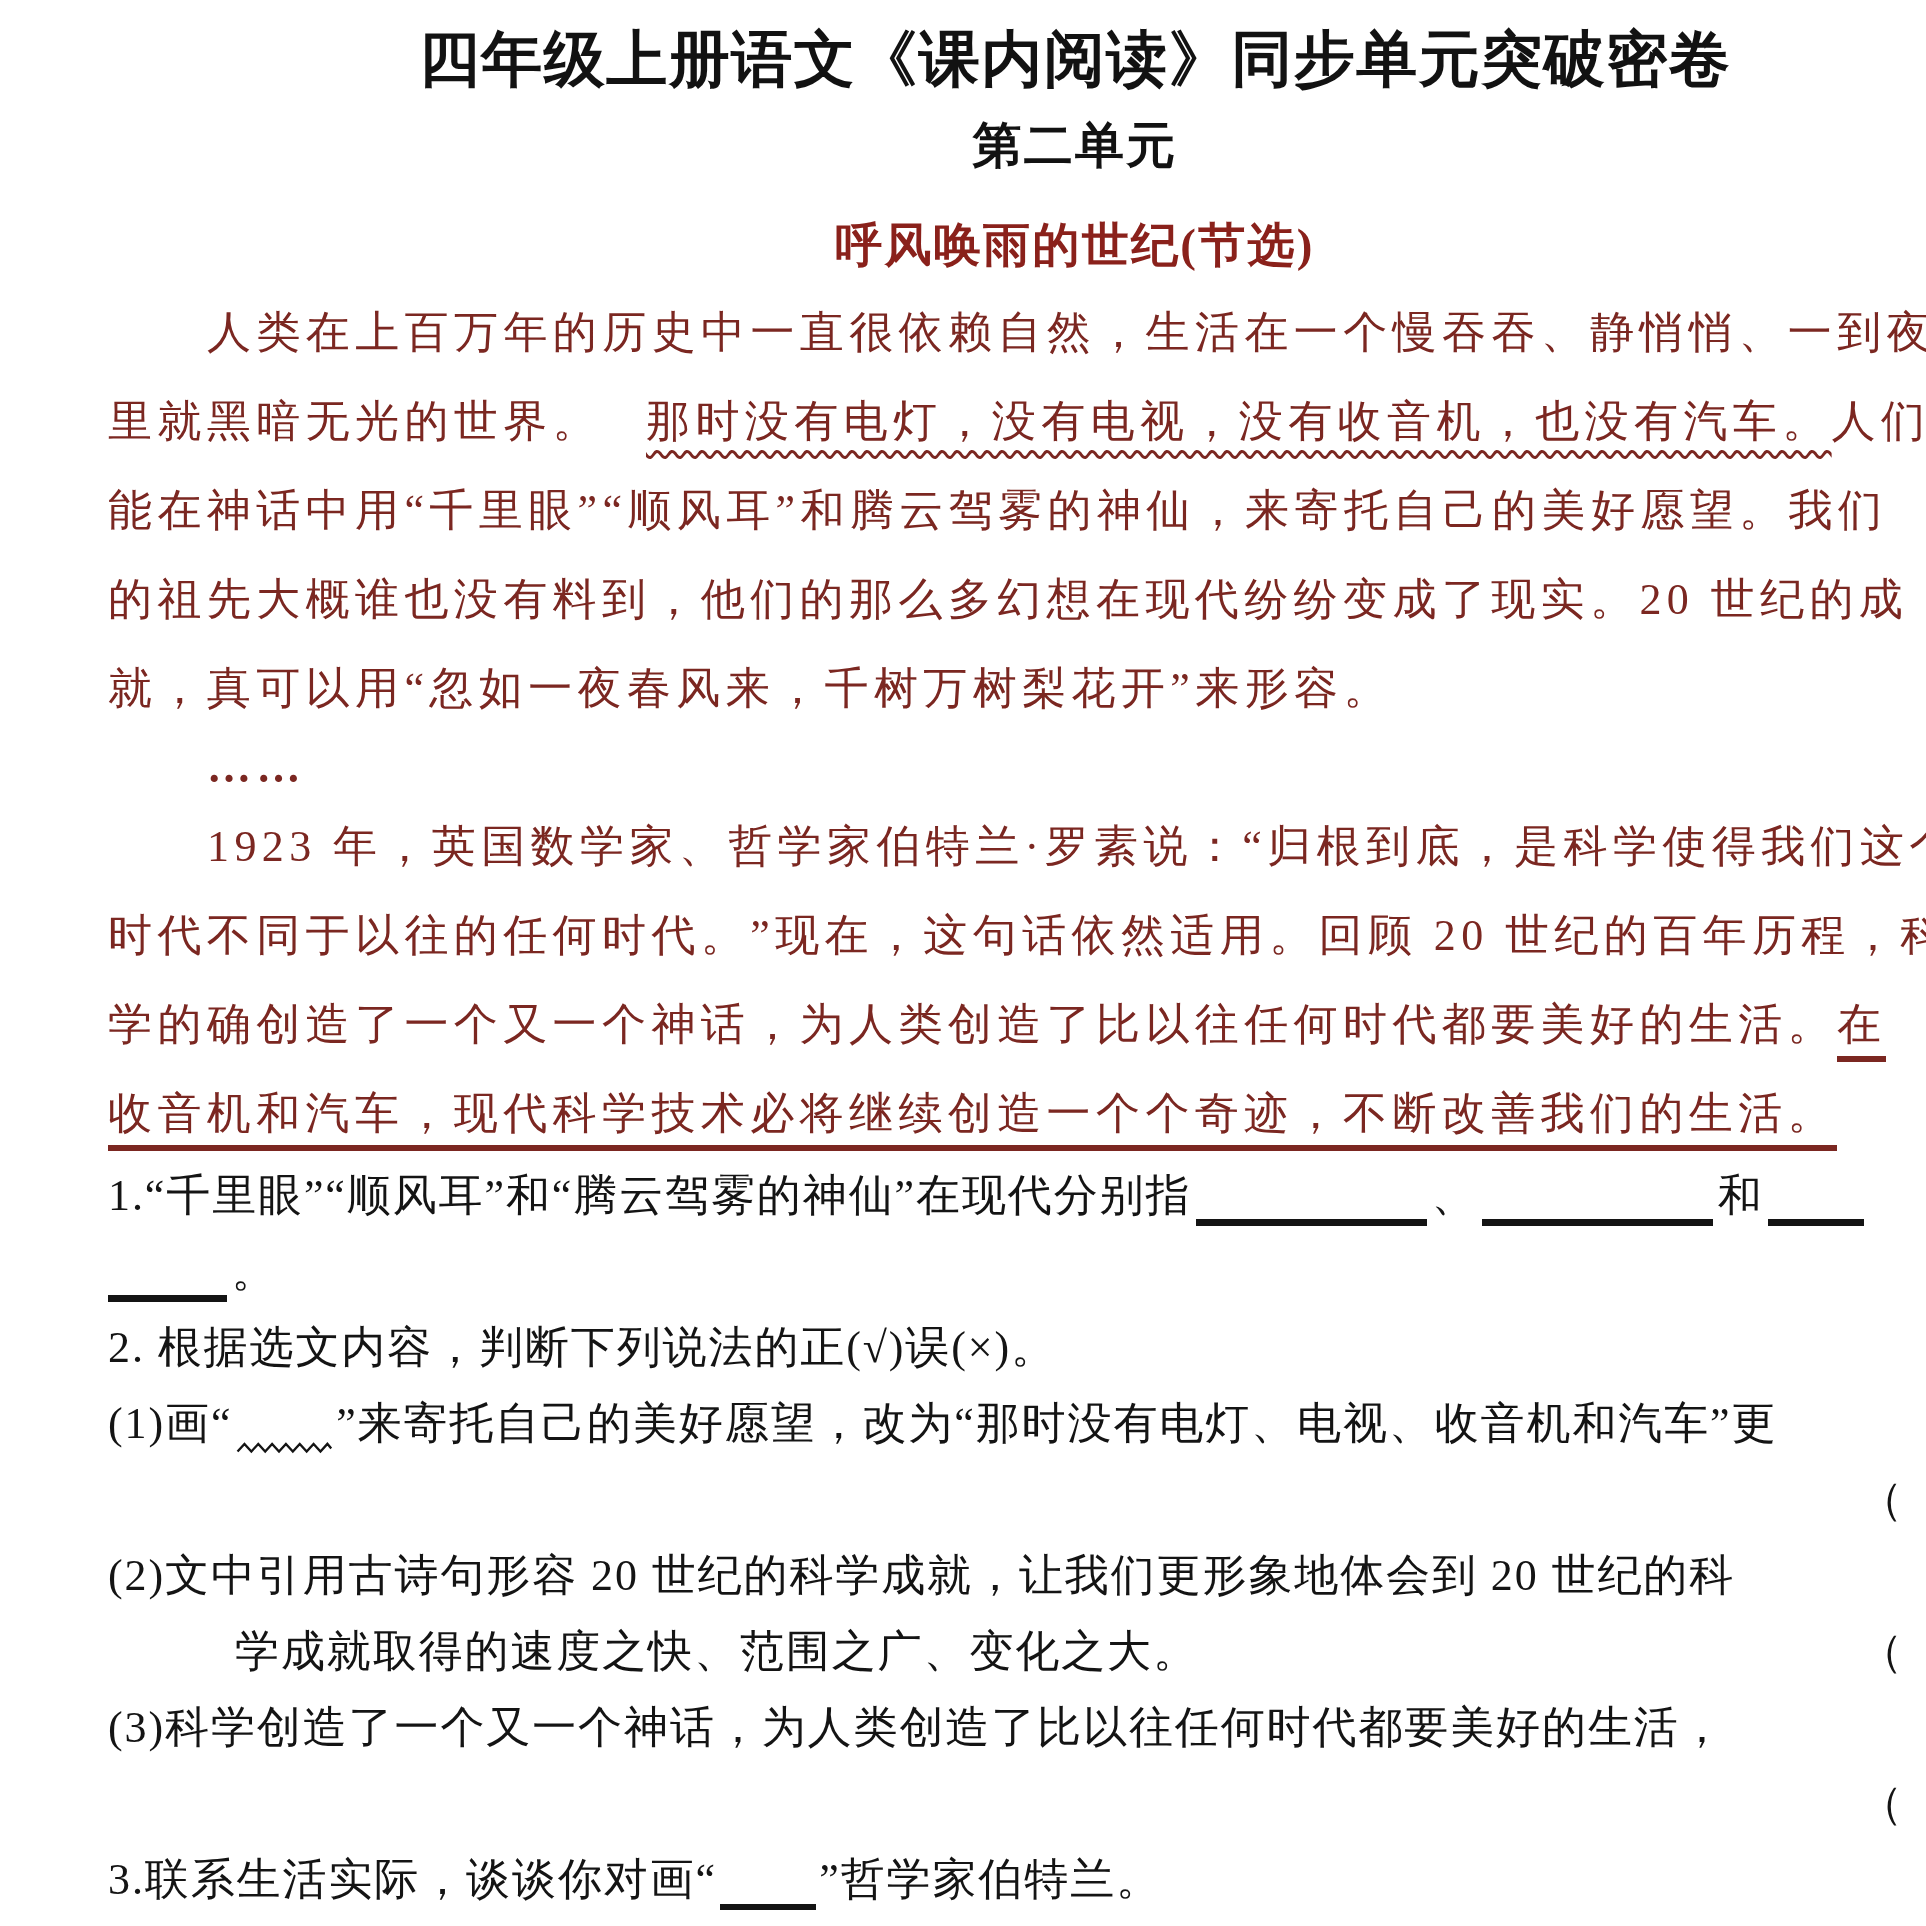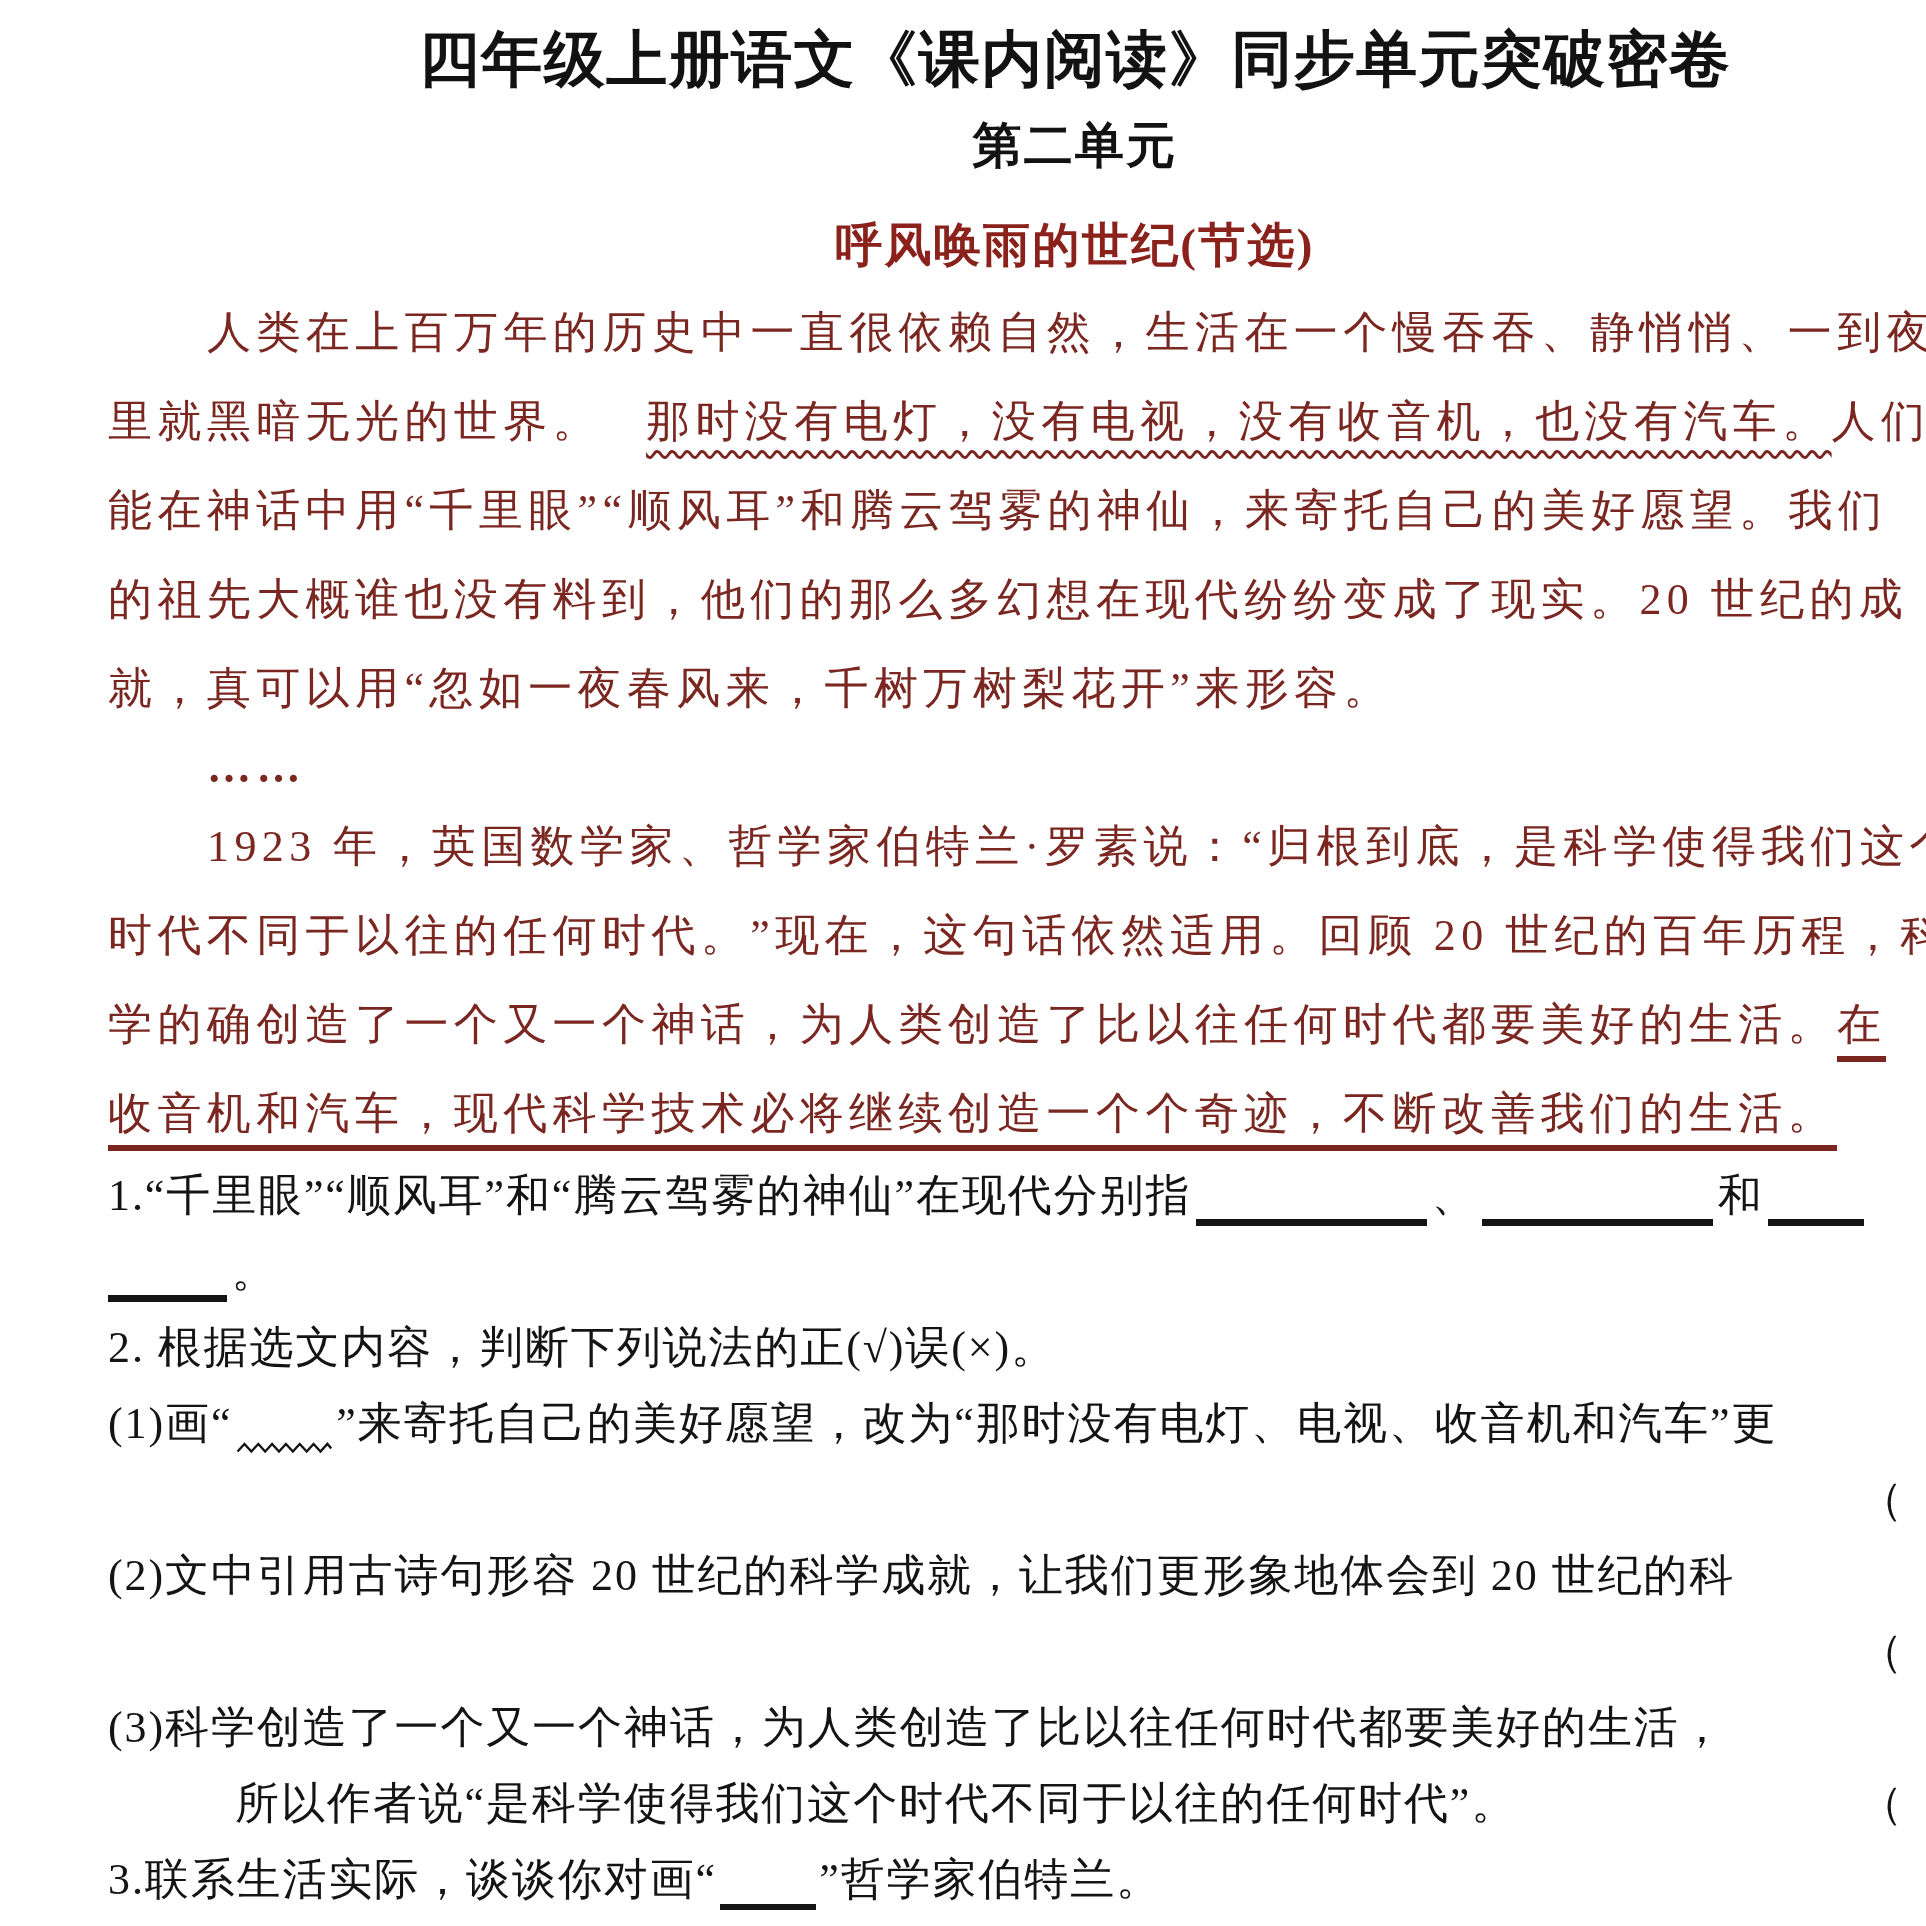--- a/index.html
+++ b/index.html
@@ -94,6 +94,7 @@
 
   <div class="q-line">(2)文中引用古诗句形容 20 世纪的科学成就，让我们更形象地体会到 20 世纪的科</div>
   <div class="q-line tf">
+      <span class="cont">学成就取得的速度之快、范围之广、变化之大。</span>
       <span class="paren">（　　）</span>
     </div>
 

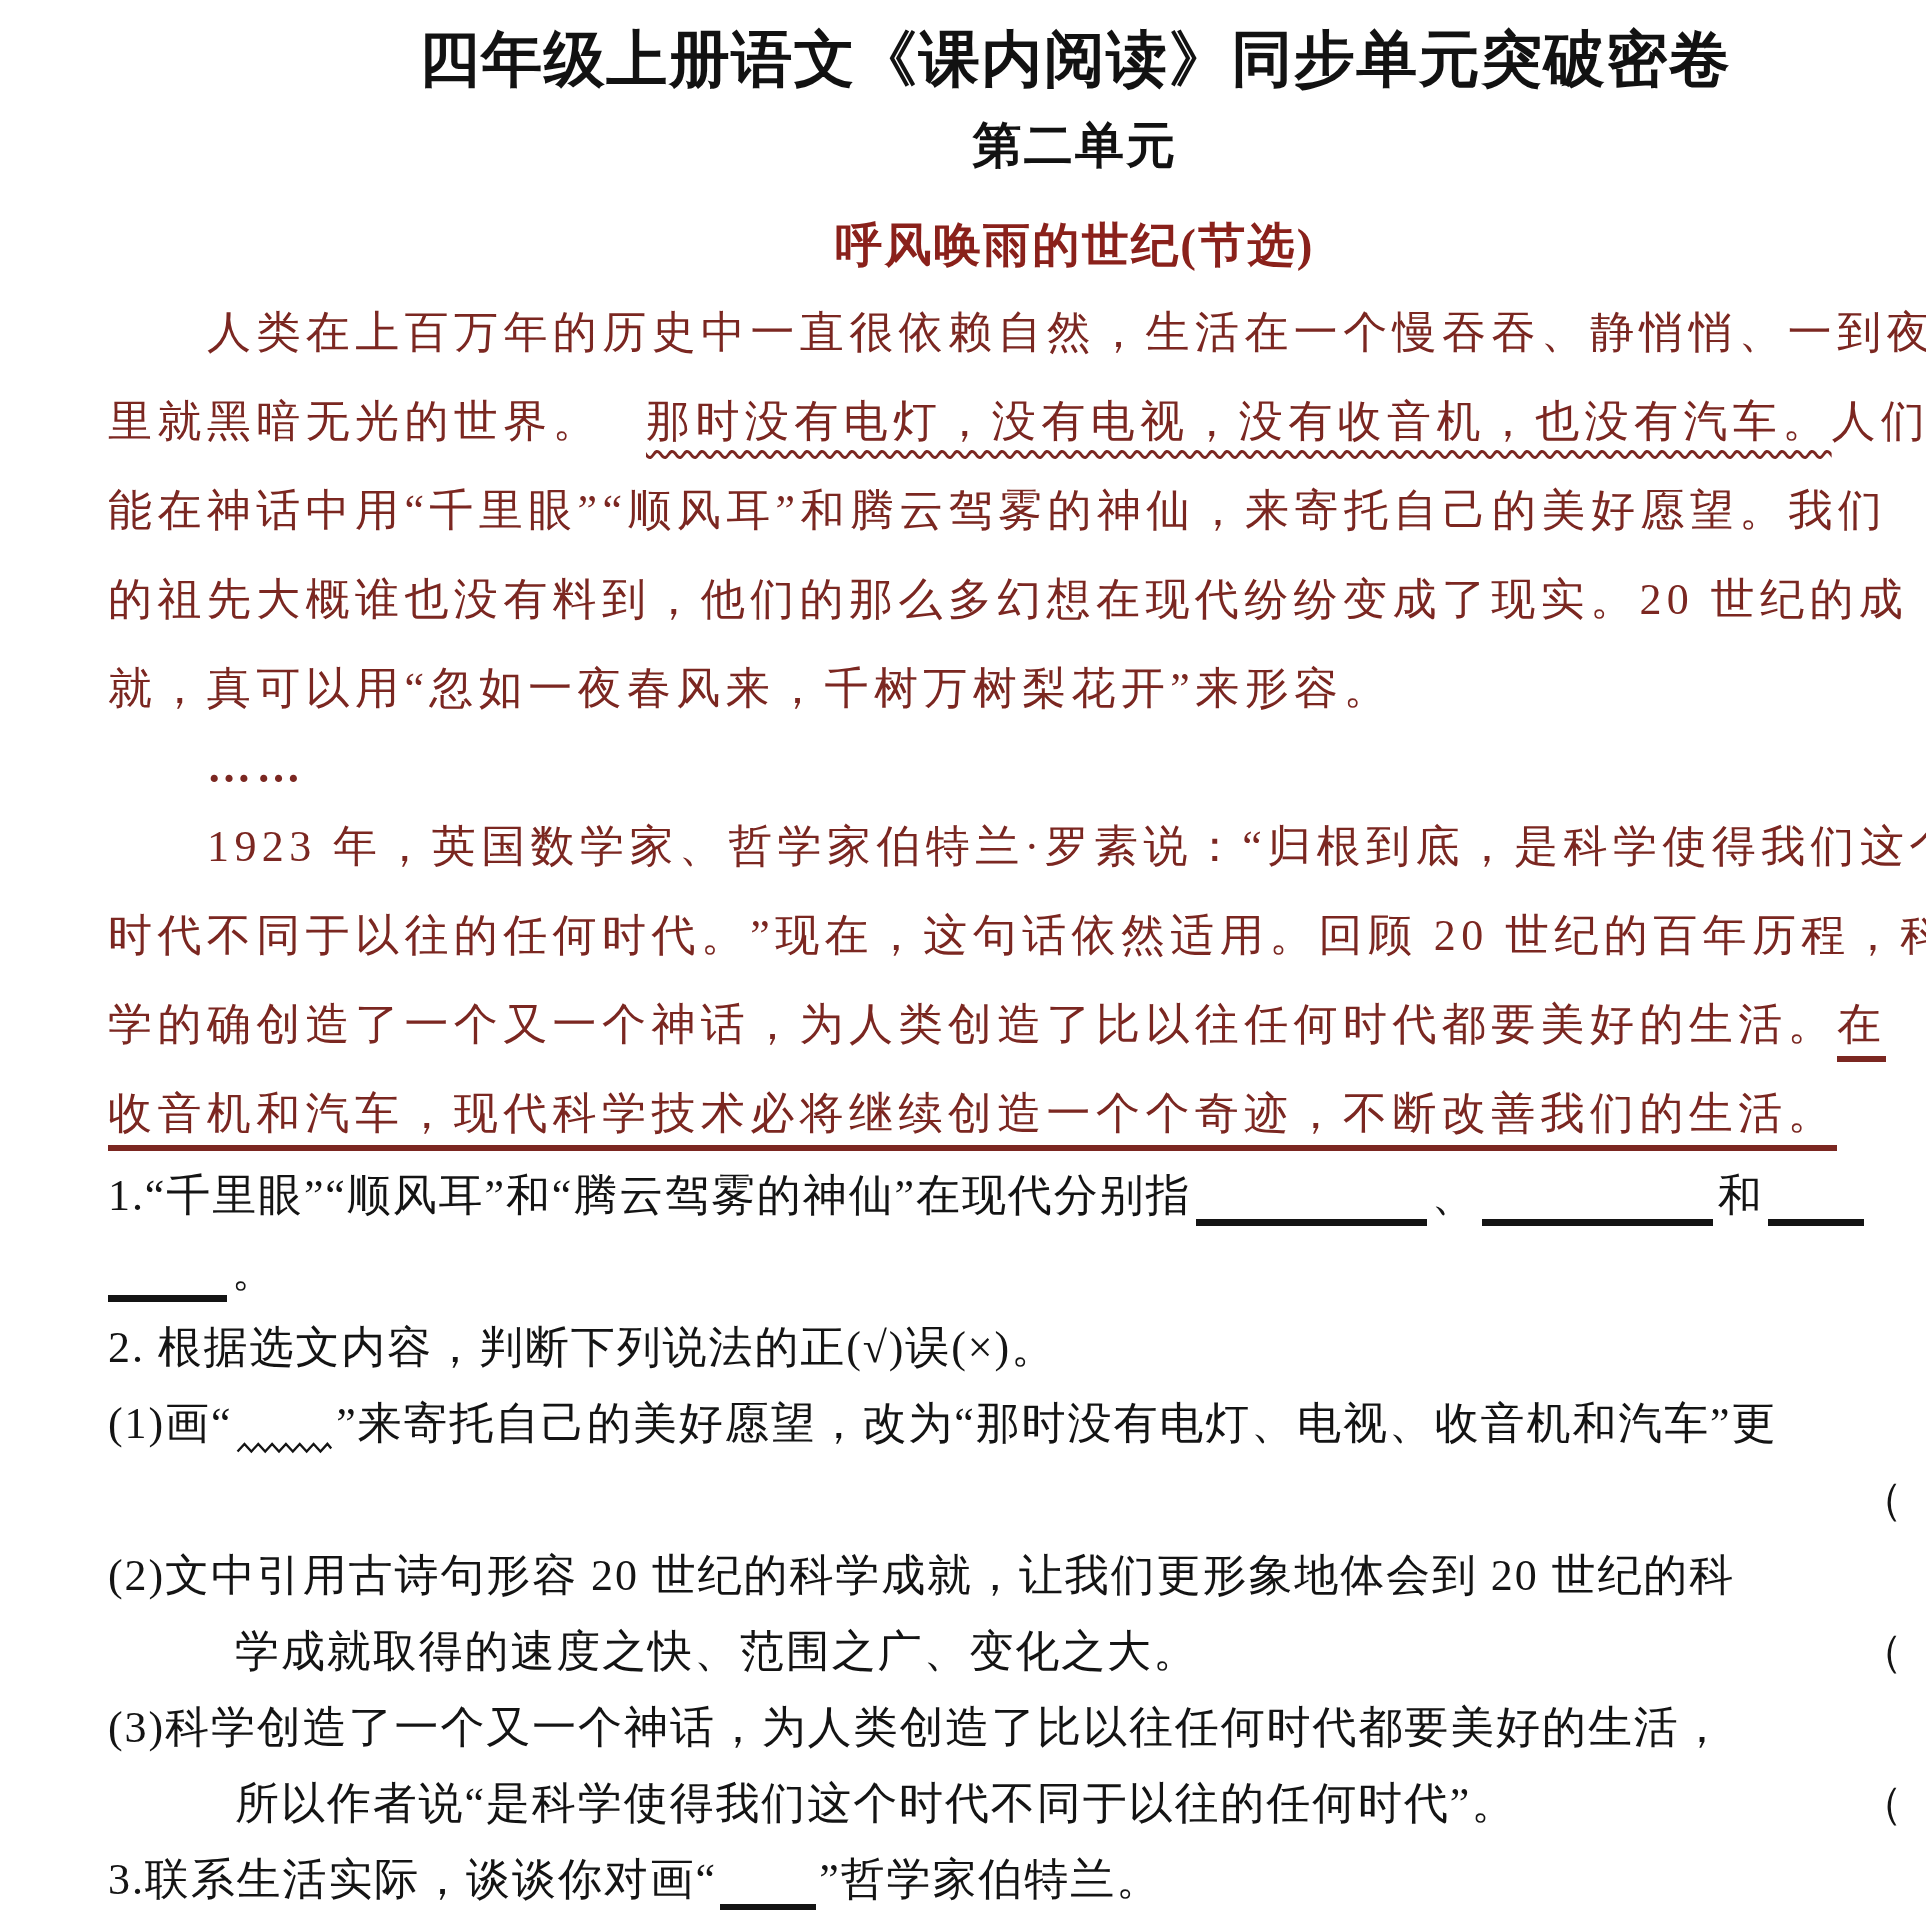--- a/index.html
+++ b/index.html
@@ -100,7 +100,6 @@
 
   <div class="q-line">(3)科学创造了一个又一个神话，为人类创造了比以往任何时代都要美好的生活，</div>
   <div class="q-line tf">
-      <span class="cont">所以作者说“是科学使得我们这个时代不同于以往的任何时代”。</span>
       <span class="paren">（　　）</span>
     </div>
 

